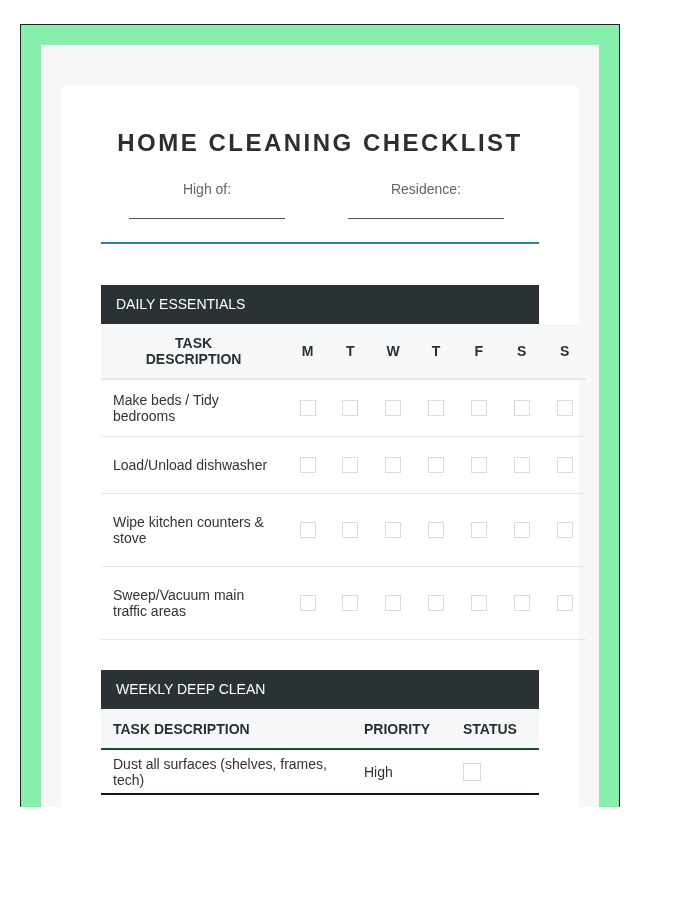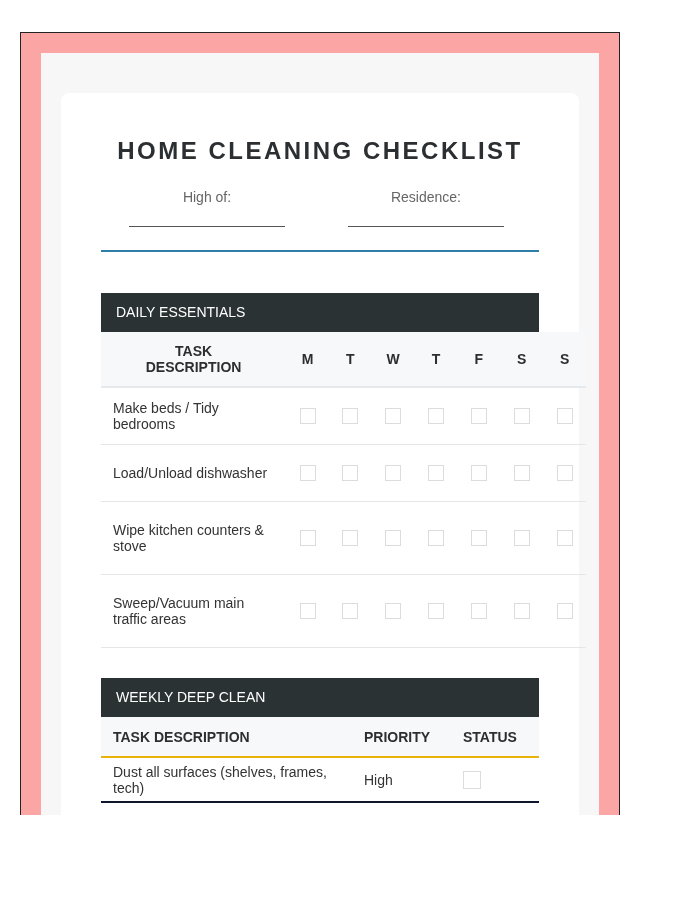--- a/index.html
+++ b/index.html
@@ -4,7 +4,7 @@
 <style>
   html, body { margin:0; padding:0; background:#ffffff; }
   body { width:700px; height:900px; position:relative; overflow:hidden; font-family:"Liberation Sans", sans-serif; }
-  .frame { position:absolute; left:20px; top:32px; width:598px; height:782px; border:1px solid #222; border-bottom:none; background:#fca5a5; overflow:hidden; }
+  .frame { position:absolute; left:20px; top:24px; width:598px; height:782px; border:1px solid #222; border-bottom:none; background:#86efac; overflow:hidden; }
   .page-bg { position:absolute; left:20px; top:20px; width:558px; height:780px; background:#f7f7f7; }
   .card { position:absolute; left:20px; top:40px; width:518px; height:760px; background:#fff; border-radius:8px; }
   .title { position:absolute; left:0; width:518px; top:44px; text-align:center; font-size:24px; font-weight:bold; letter-spacing:2.5px; color:#2b2f31; }

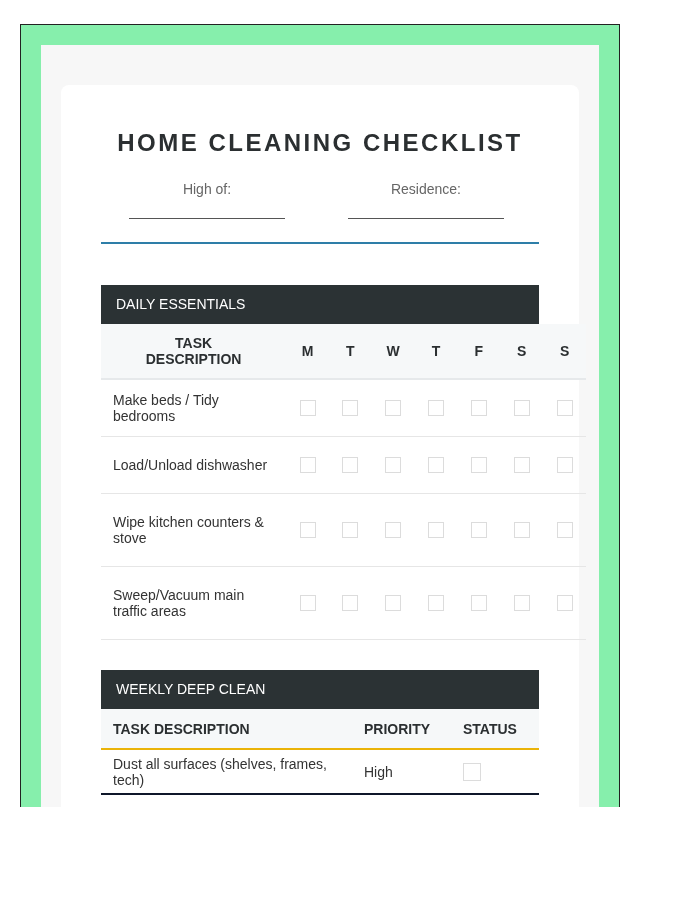--- a/index.html
+++ b/index.html
@@ -20,7 +20,7 @@
   .daily td.day, .daily th.day { width:28px; text-align:center; padding:0; }
   .cb { display:inline-block; width:16px; height:16px; border:1px solid #dcdcdc; box-sizing:border-box; vertical-align:middle; }
   .weekly { top:663px; width:438px; }
-  .weekly th { background:#f6f8f9; height:39px; font-weight:bold; text-align:left; padding:0 12px; border-bottom:2px solid #eab308; color:#2b2f31; }
+  .weekly th { background:#f6f8f9; height:39px; font-weight:bold; text-align:left; padding:0 12px; border-bottom:2px solid #14532d; color:#2b2f31; }
   .weekly td { height:43px; border-bottom:2px solid #0f172a; padding:0 12px; }
   .weekly th.prio, .weekly td.prio { padding-left:0; width:87px; }
   .weekly th.stat, .weekly td.stat { padding-left:0; width:64px; }

